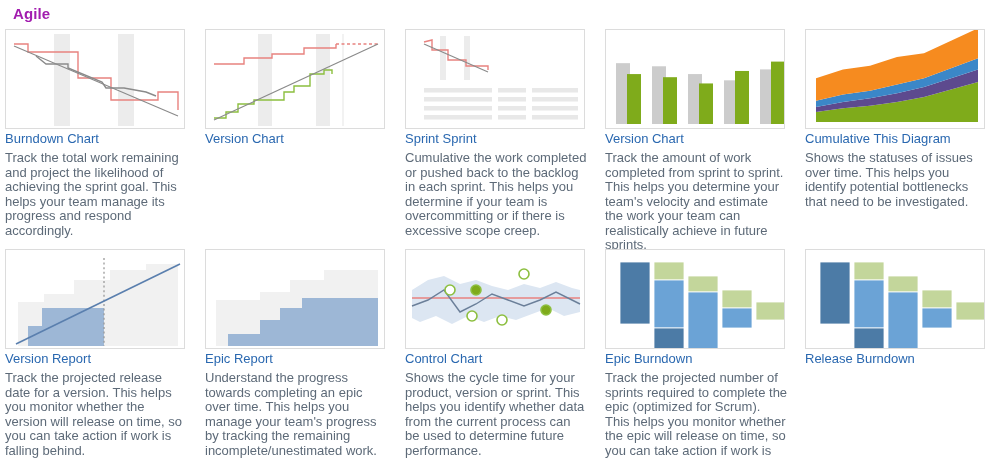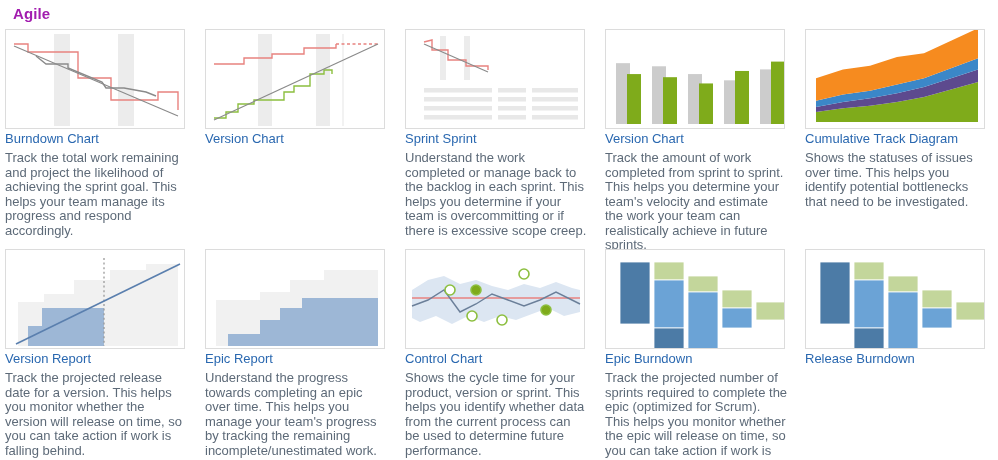--- a/index.html
+++ b/index.html
@@ -135,7 +135,7 @@
             <polygon points="10,70.75 37,64.5 64,60.75 91,54.5 118,48.25 145,38.25 172,28.25 172,39.5 145,48.25 118,57 91,63.25 64,68.25 37,72 10,77" fill="#3b87c8"></polygon>
             <polygon points="10,48.25 37,39.5 64,35.75 91,27 118,23.25 145,10.75 172,-1.75 172,28.25 145,38.25 118,48.25 91,54.5 64,60.75 37,64.5 10,70.75" fill="#f68b1f"></polygon>
           </svg>
-        </div><a class="card-title">Cumulative Track Diagram</a><div class="card-desc">Shows the statuses of issues over time. This helps you identify potential bottlenecks that need to be investigated.</div></div>
+        </div><a class="card-title">Cumulative This Diagram</a><div class="card-desc">Shows the statuses of issues over time. This helps you identify potential bottlenecks that need to be investigated.</div></div>
       <div class="card"><div class="thumb">
           <svg width="180" height="100" viewBox="0 0 180 100">
             <rect x="12" y="52" width="26" height="44" fill="#f1f1f1"></rect>

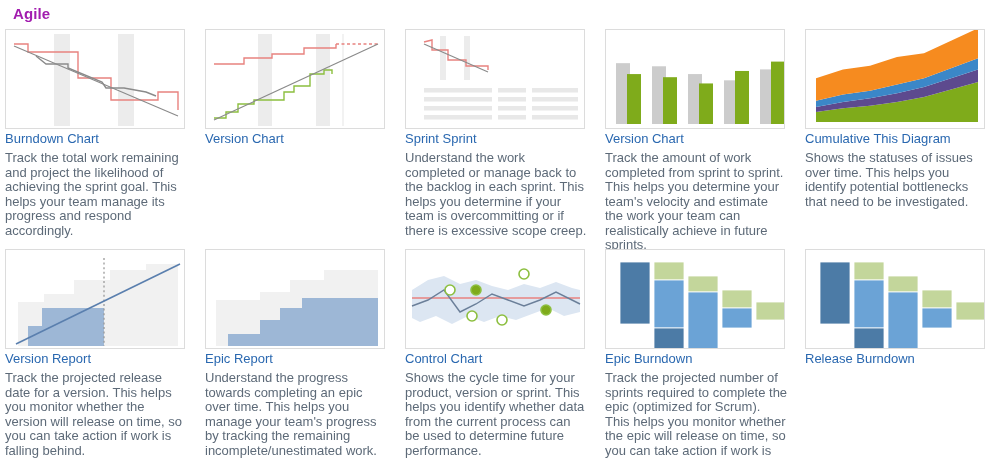--- a/index.html
+++ b/index.html
@@ -113,7 +113,7 @@
             <rect x="126" y="76" width="46" height="4.5" fill="#e8e8e8"></rect>
             <rect x="126" y="85" width="46" height="4.5" fill="#e8e8e8"></rect>
           </svg>
-        </div><a class="card-title">Sprint Sprint</a><div class="card-desc">Understand the work completed or manage back to the backlog in each sprint. This helps you determine if your team is overcommitting or if there is excessive scope creep.</div></div>
+        </div><a class="card-title">Sprint Sprint</a><div class="card-desc">Cumulative the work completed or pushed back to the backlog in each sprint. This helps you determine if your team is overcommitting or if there is excessive scope creep.</div></div>
       <div class="card"><div class="thumb">
           <svg width="180" height="100" viewBox="0 0 180 100">
             <rect x="10" y="33.16" width="14" height="60.84" fill="#cccccc"></rect>

